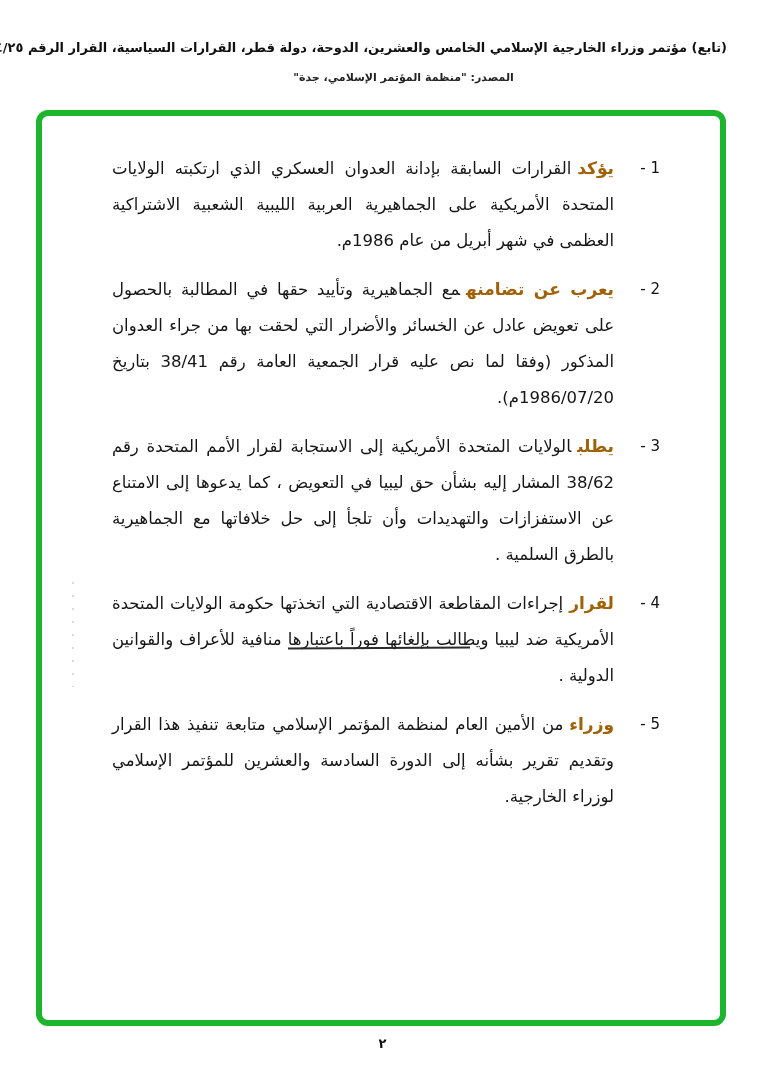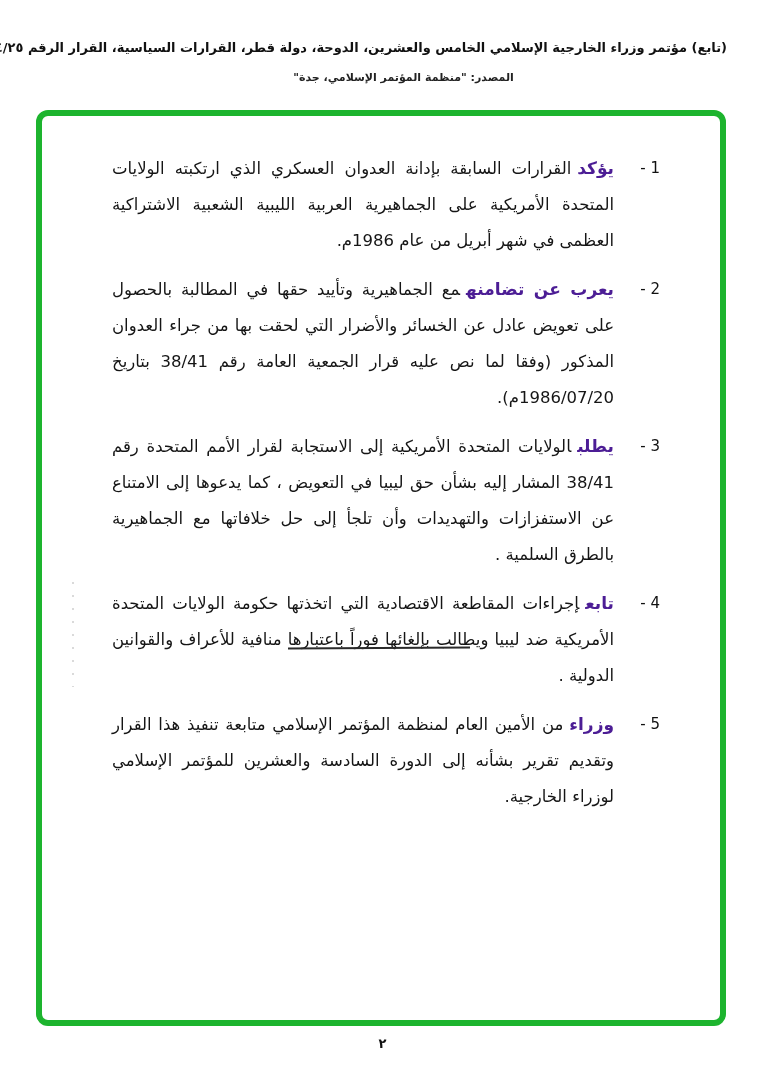--- a/index.html
+++ b/index.html
@@ -63,7 +63,7 @@
     font-weight:bold;
     font-size:17px;
     margin-left:6px;
-    color:#4c1d95;
+    color:#a16207;
   }
   
   .sep{

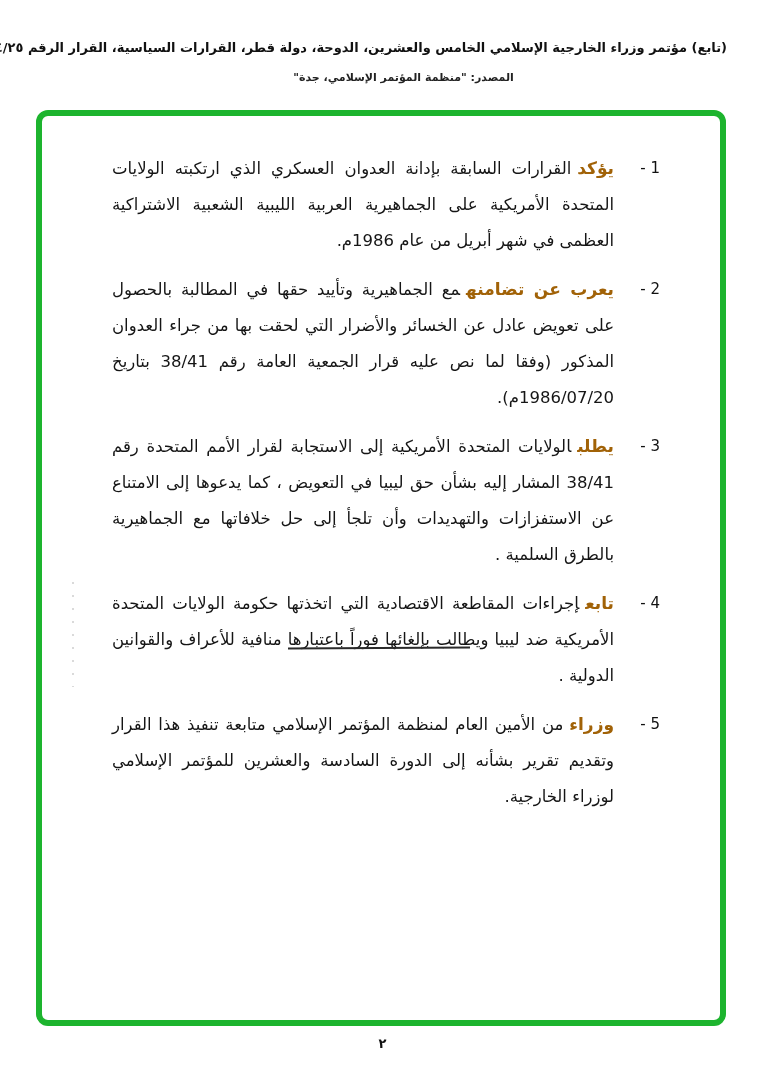--- a/index.html
+++ b/index.html
@@ -109,7 +109,7 @@
 
   <div class="item">
     <div class="item-num">3 -</div>
-    <div class="item-body"><span class="lead">يطلب</span><span>الولايات المتحدة الأمريكية إلى الاستجابة لقرار الأمم المتحدة رقم 38/41 المشار إليه بشأن حق ليبيا في التعويض ، كما يدعوها إلى الامتناع عن الاستفزازات والتهديدات وأن تلجأ إلى حل خلافاتها مع الجماهيرية بالطرق السلمية .</span></div>
+    <div class="item-body"><span class="lead">يطلب</span><span>الولايات المتحدة الأمريكية إلى الاستجابة لقرار الأمم المتحدة رقم 38/62 المشار إليه بشأن حق ليبيا في التعويض ، كما يدعوها إلى الامتناع عن الاستفزازات والتهديدات وأن تلجأ إلى حل خلافاتها مع الجماهيرية بالطرق السلمية .</span></div>
   </div>
 
   <div class="item">

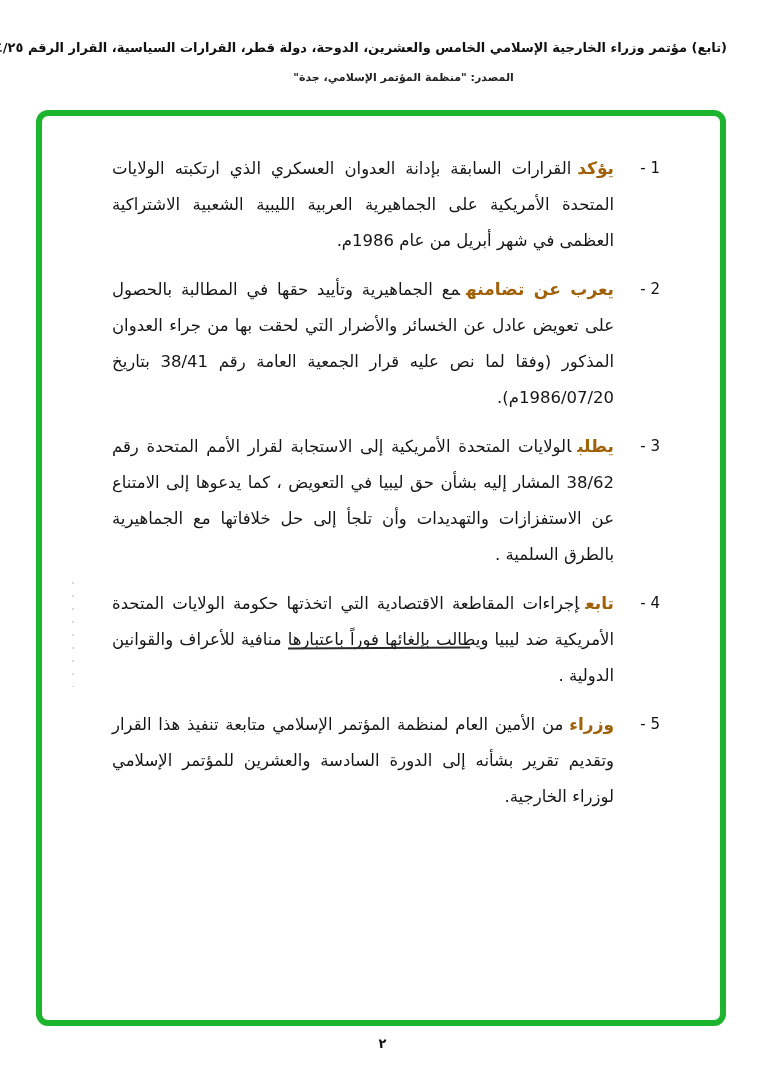--- a/index.html
+++ b/index.html
@@ -114,7 +114,7 @@
 
   <div class="item">
     <div class="item-num">4 -</div>
-    <div class="item-body"><span class="lead">تابع</span><span>إجراءات المقاطعة الاقتصادية التي اتخذتها حكومة الولايات المتحدة الأمريكية ضد ليبيا ويطالب بإلغائها فوراً باعتبارها منافية للأعراف والقوانين الدولية .</span></div>
+    <div class="item-body"><span class="lead">لقرار</span><span>إجراءات المقاطعة الاقتصادية التي اتخذتها حكومة الولايات المتحدة الأمريكية ضد ليبيا ويطالب بإلغائها فوراً باعتبارها منافية للأعراف والقوانين الدولية .</span></div>
   </div>
 
   <div class="item">

